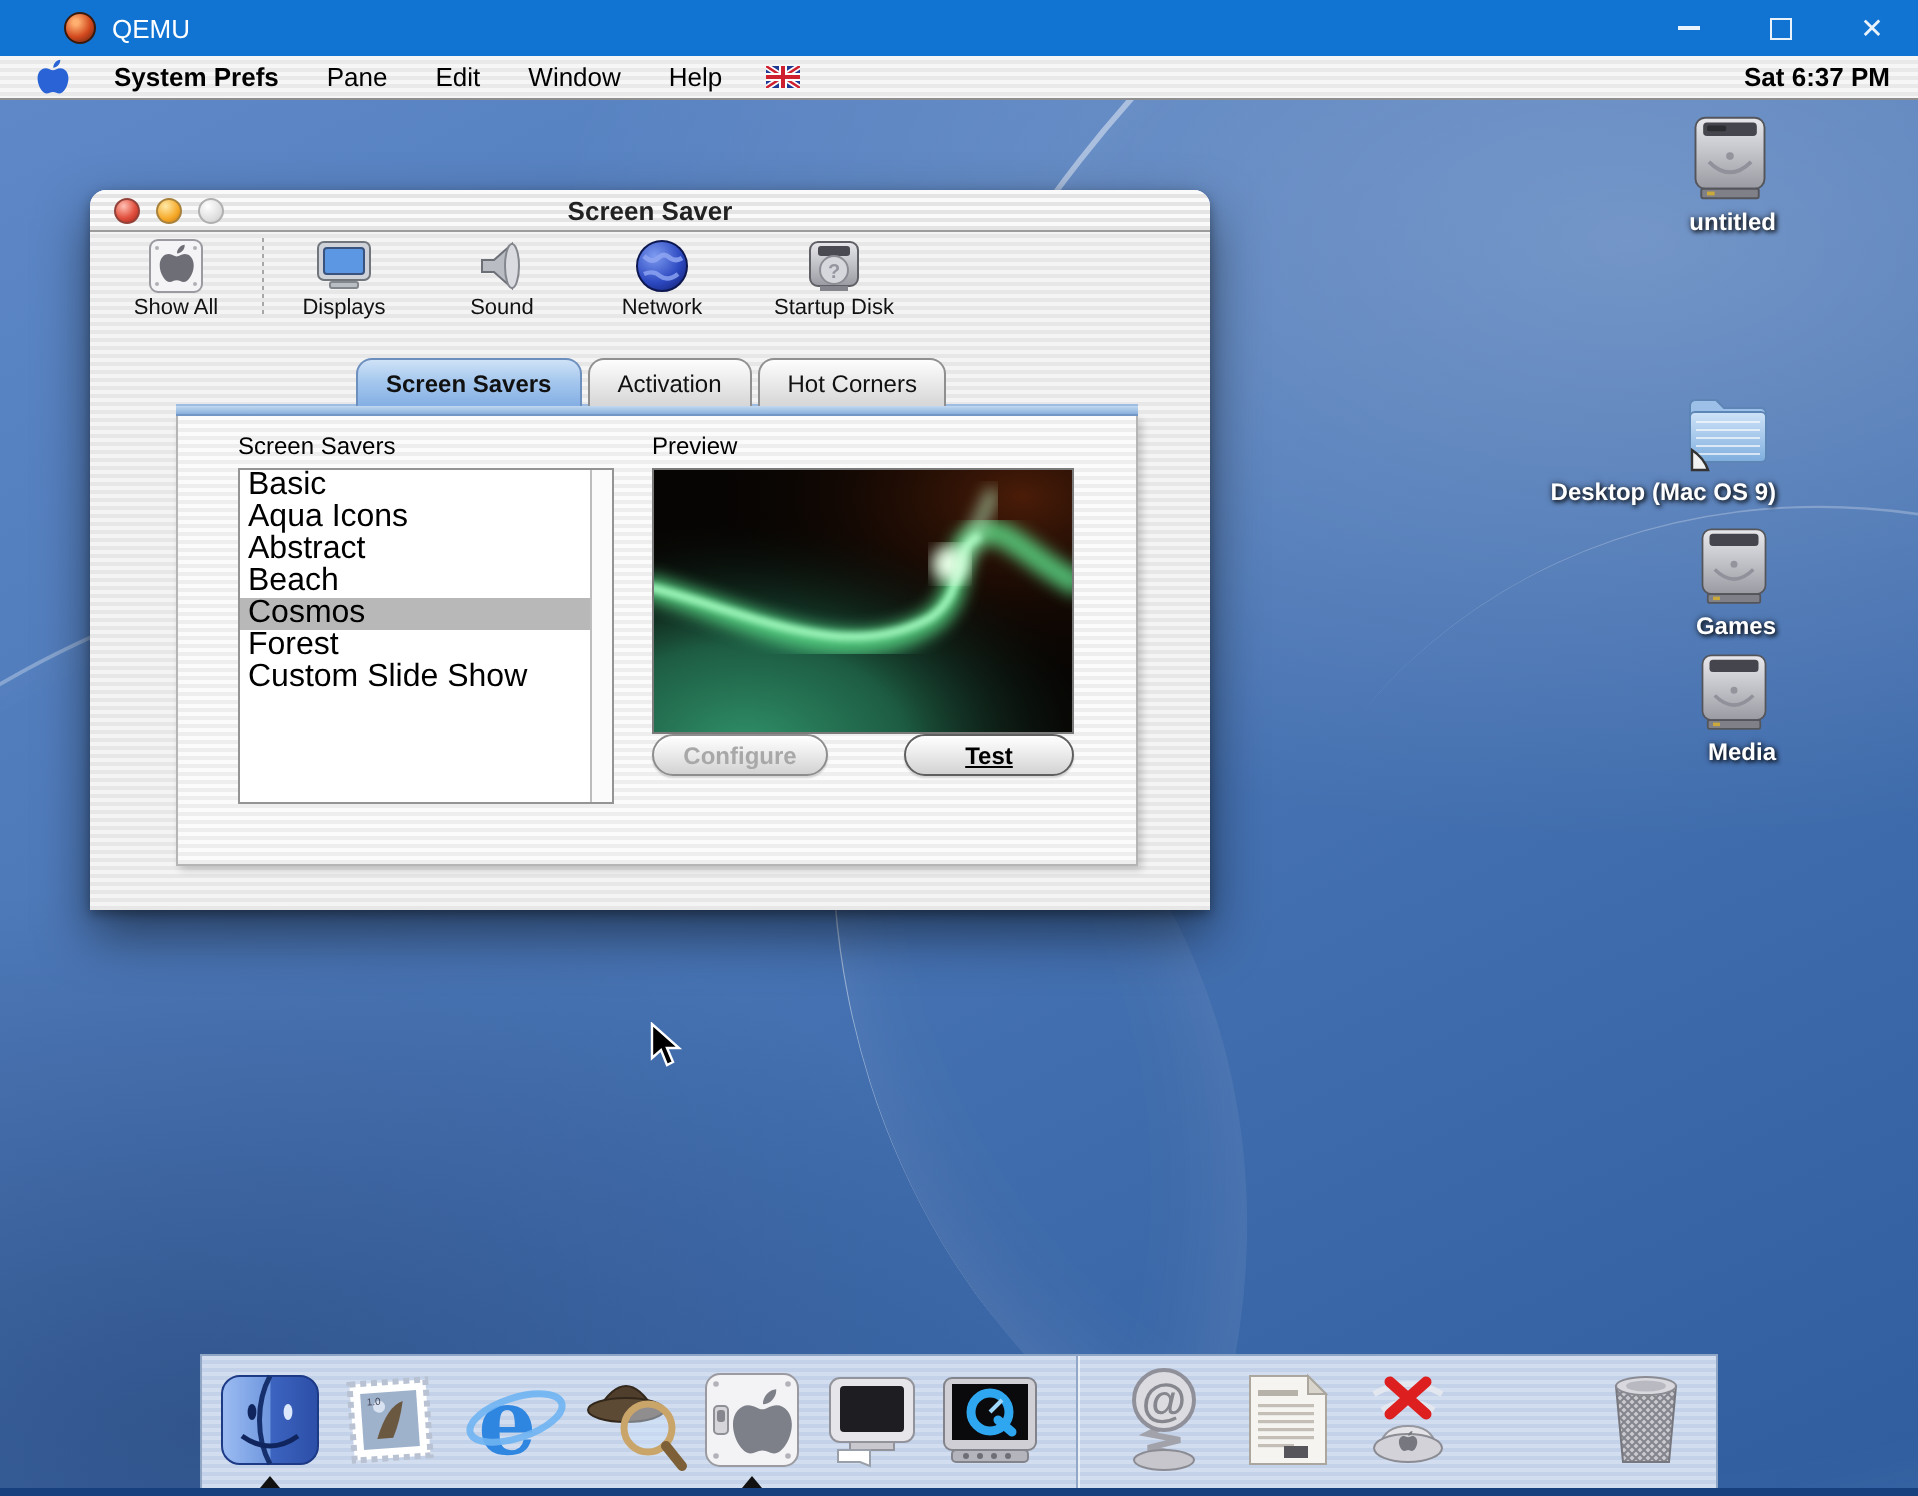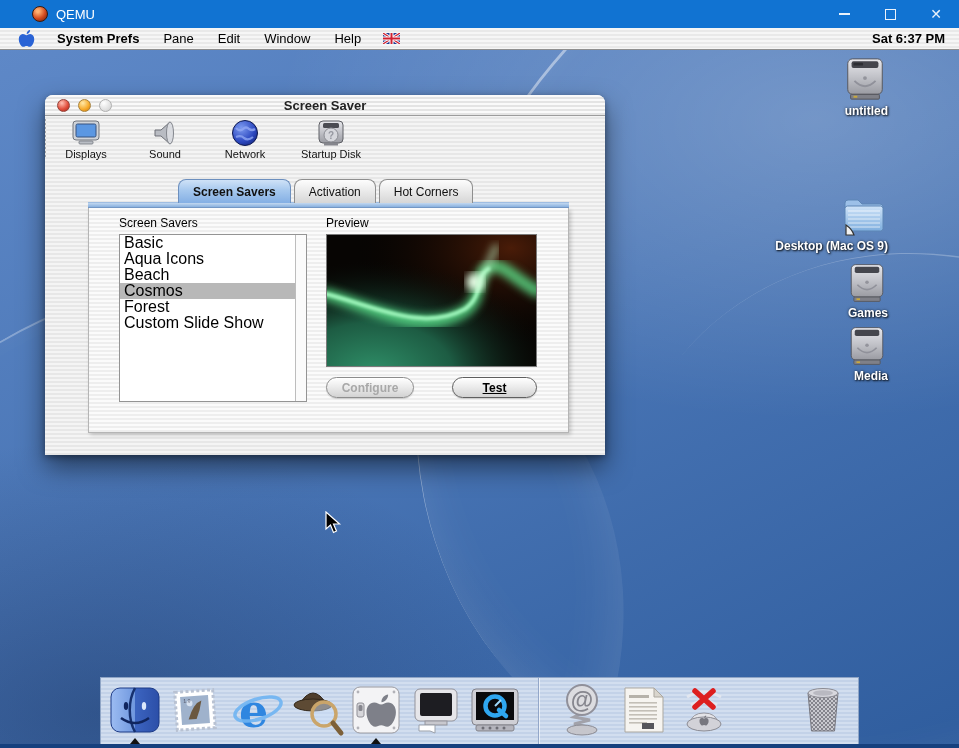--- a/index.html
+++ b/index.html
@@ -209,6 +209,21 @@
       </div>
 
       <div class="toolbar">
+        <div class="tb-item" style="width:86px">
+          <span class="ticon">
+            <svg width="28" height="28" viewBox="0 0 28 28">
+              <rect x="1" y="1" width="26" height="26" rx="4" fill="#f4f4f6" stroke="#9a9aa0"></rect>
+              <circle cx="4.5" cy="5" r="1" fill="#b0b0b6"></circle>
+                <circle cx="23.5" cy="5" r="1" fill="#b0b0b6"></circle>
+              <circle cx="4.5" cy="23" r="1" fill="#b0b0b6"></circle>
+                <circle cx="23.5" cy="23" r="1" fill="#b0b0b6"></circle>
+              <g transform="translate(5,2.5) scale(0.78)">
+                  <use href="#apple-shape" fill="#6e6e76"></use>
+                </g>
+            </svg>
+          </span>
+          <span>Show All</span>
+        </div>
         <div class="tb-sep"></div>
         <div class="tb-item" style="width:78px; margin-left:1px">
           <span class="ticon">

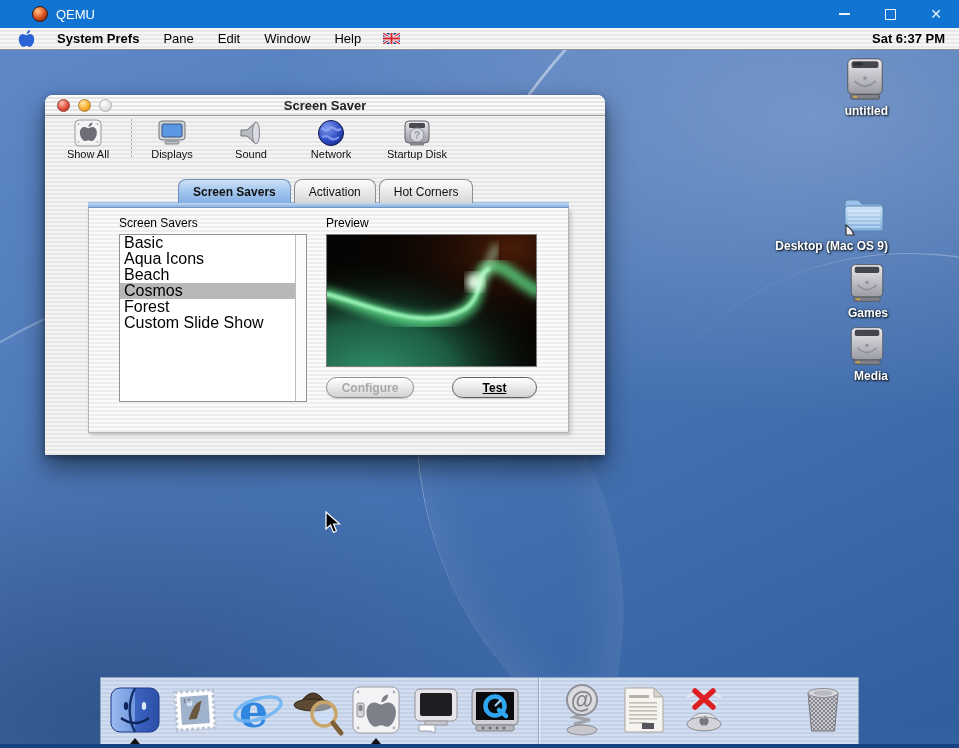--- a/index.html
+++ b/index.html
@@ -282,6 +282,7 @@
         <div class="saver-list">
           <div class="saver-row">Basic</div>
           <div class="saver-row">Aqua Icons</div>
+          <div class="saver-row">Abstract</div>
           <div class="saver-row">Beach</div>
           <div class="saver-row selected">Cosmos</div>
           <div class="saver-row">Forest</div>

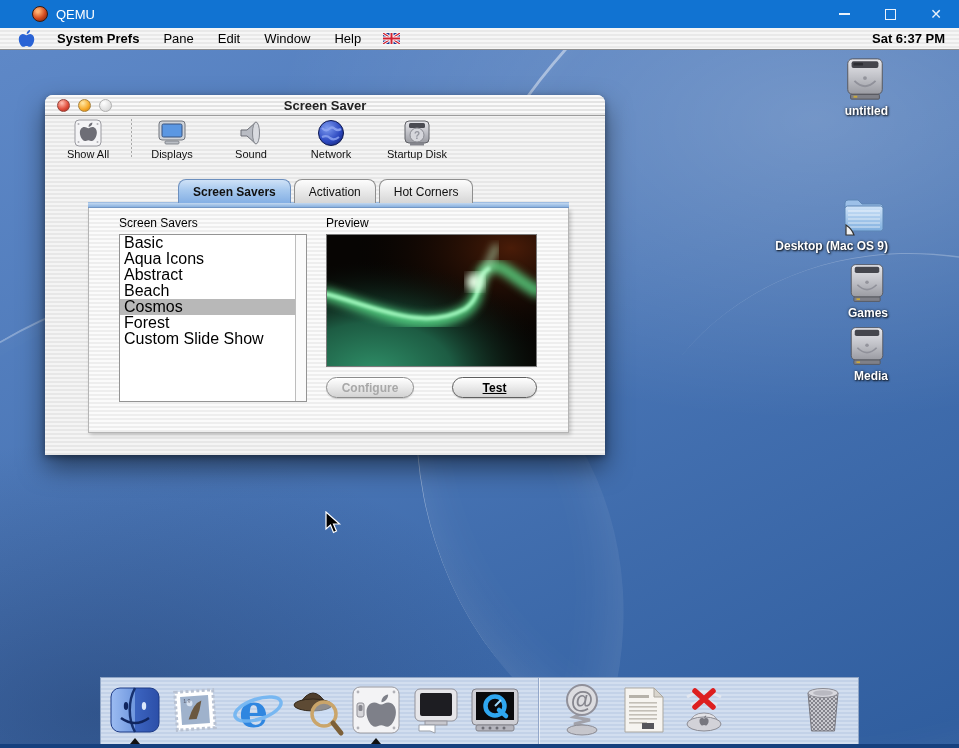--- a/index.html
+++ b/index.html
@@ -92,7 +92,7 @@
   .preview-frame { position:absolute; left:237px; top:26px; width:211px; height:133px;
     border:1px solid #7a7a7a; background:#060504; }
 
-  .btn { position:absolute; top:169px; height:21px; border-radius:11px; border:1px solid #8d8d8d;
+  .btn { position:absolute; top:159px; height:21px; border-radius:11px; border:1px solid #8d8d8d;
     background:linear-gradient(180deg,#ffffff 0%, #ececec 45%, #d2d2d2 100%);
     box-shadow:inset 0 1px 0 #fff, 0 1px 1px rgba(0,0,0,.15);
     font-size:12px; font-weight:bold; display:flex; align-items:center; justify-content:center; }

